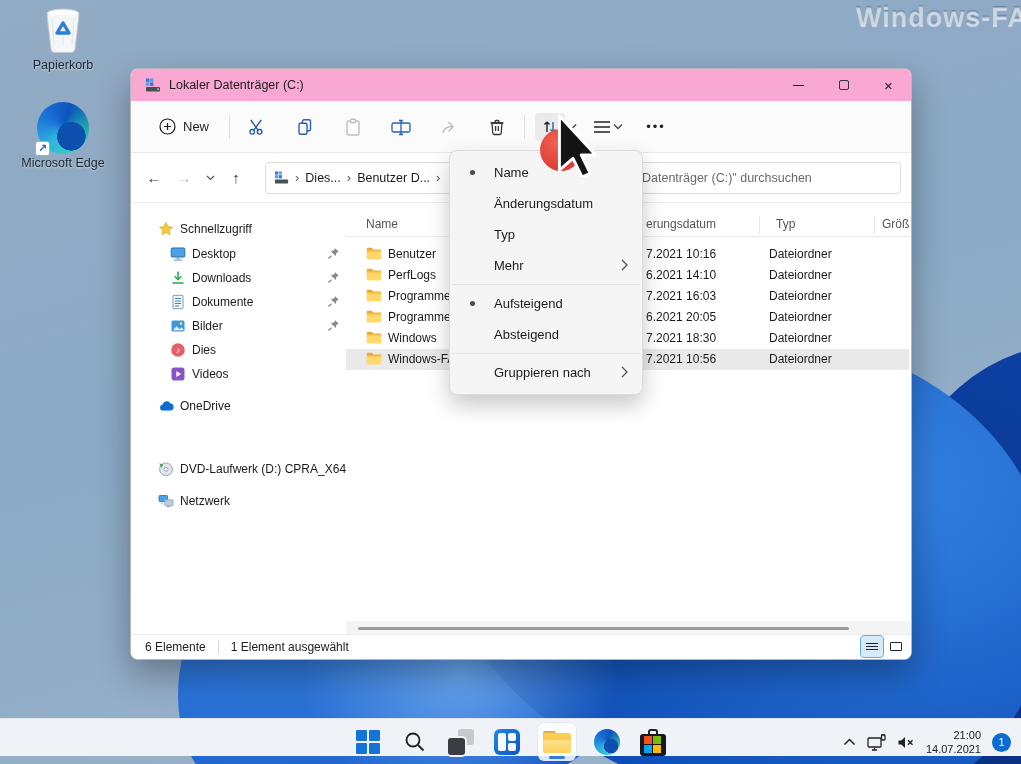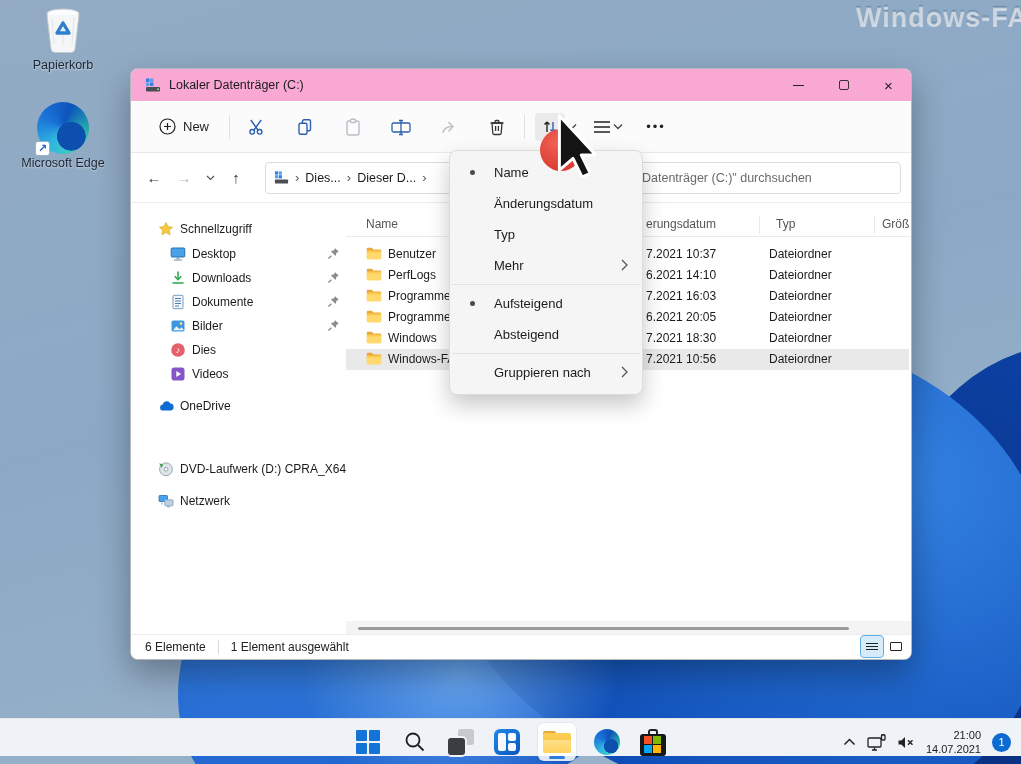--- a/index.html
+++ b/index.html
@@ -322,7 +322,7 @@
         <span class="crumb-sep">›</span>
         <span>Dies...</span>
         <span class="crumb-sep">›</span>
-        <span>Dieser D...</span>
+        <span>Benutzer D...</span>
         <span class="crumb-sep">›</span>
       </div>
       <div id="searchbox">

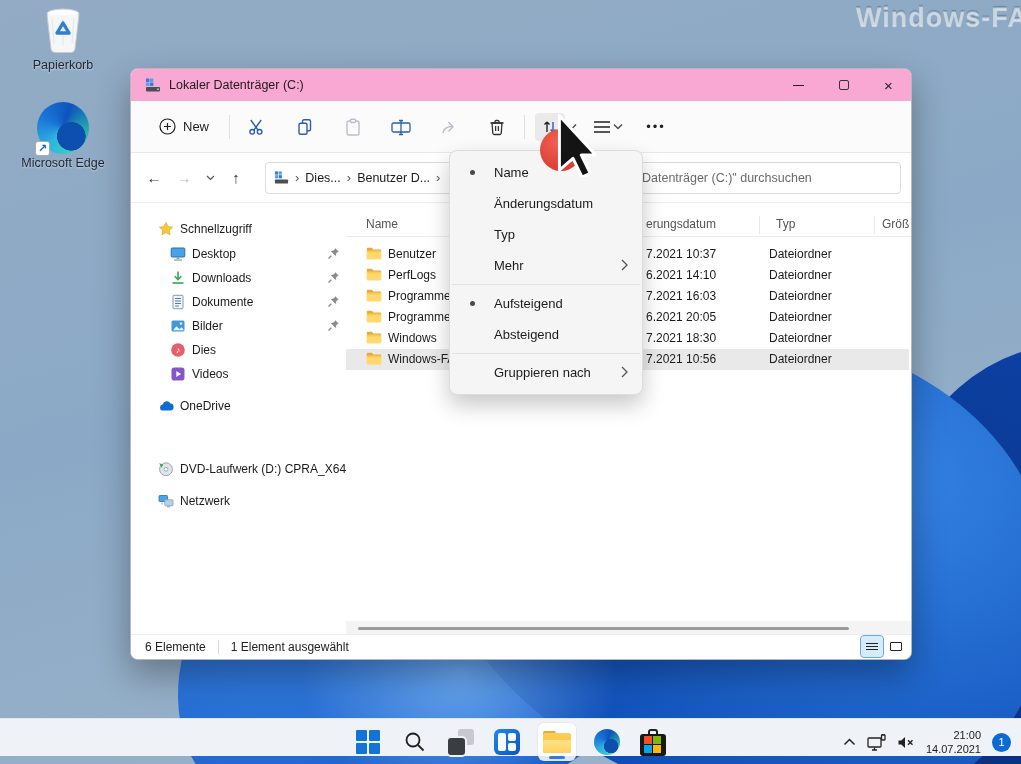--- a/index.html
+++ b/index.html
@@ -469,7 +469,7 @@
             </svg>
           </span>
         <span class="fname">Benutzer</span>
-        <span class="fdate">7.2021 10:37</span>
+        <span class="fdate">7.2021 10:16</span>
         <span class="ftype">Dateiordner</span>
       </div>
       <div class="frow" style="top:62px">

